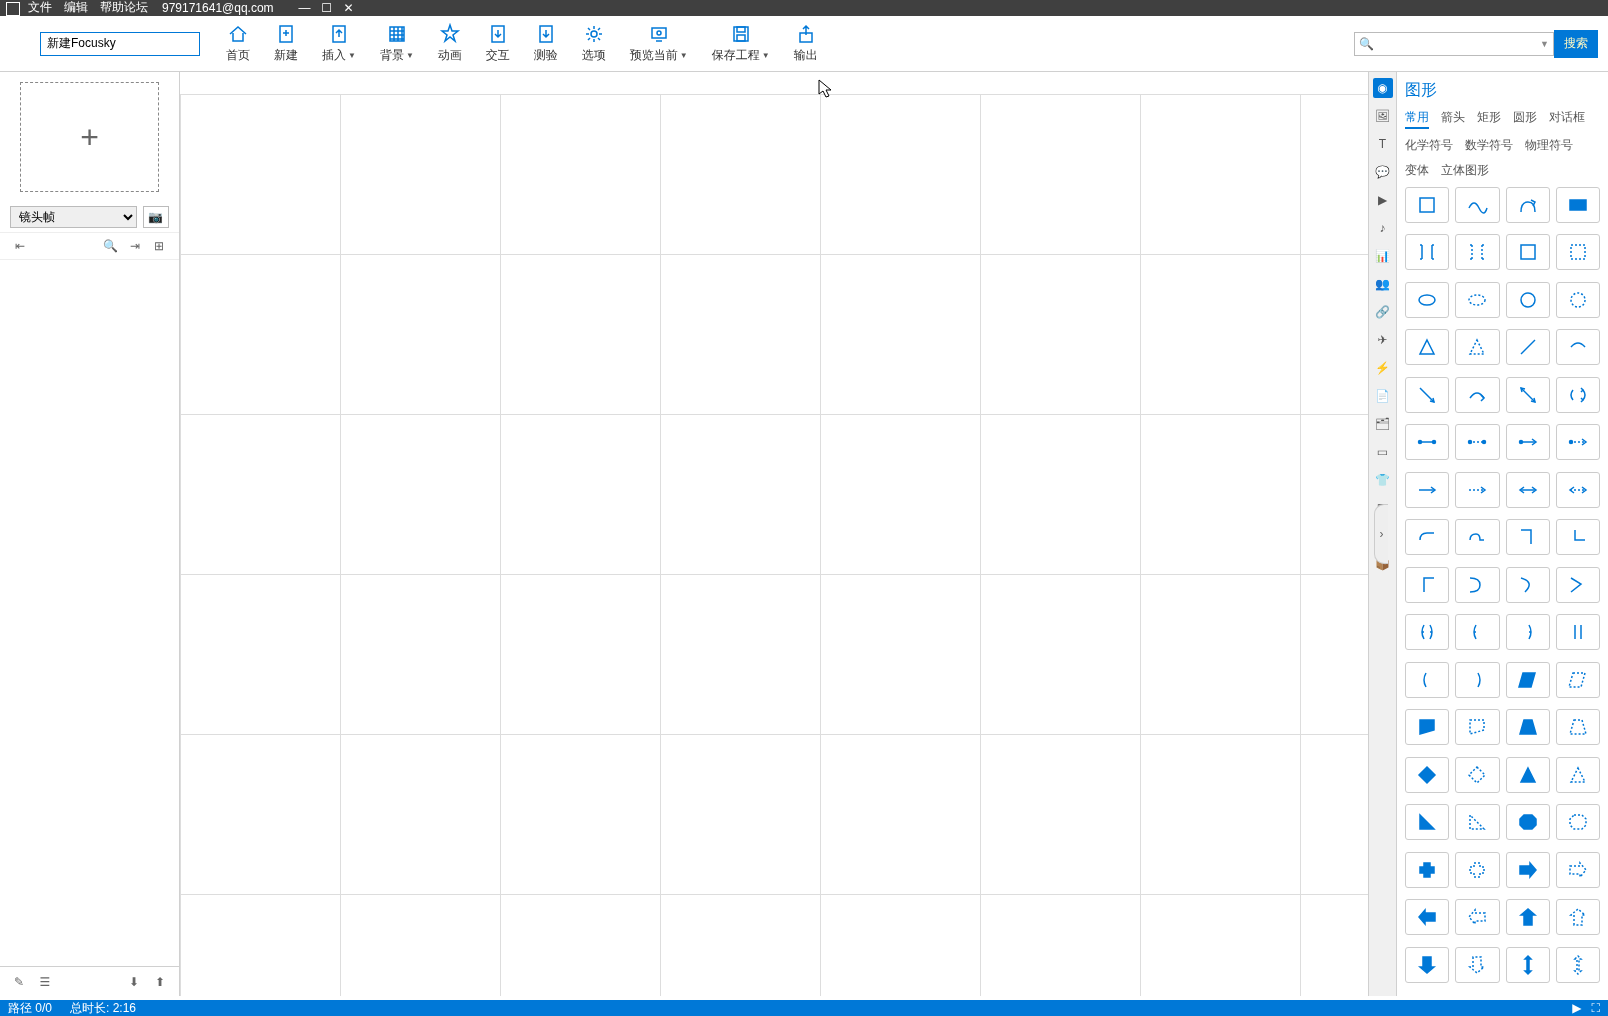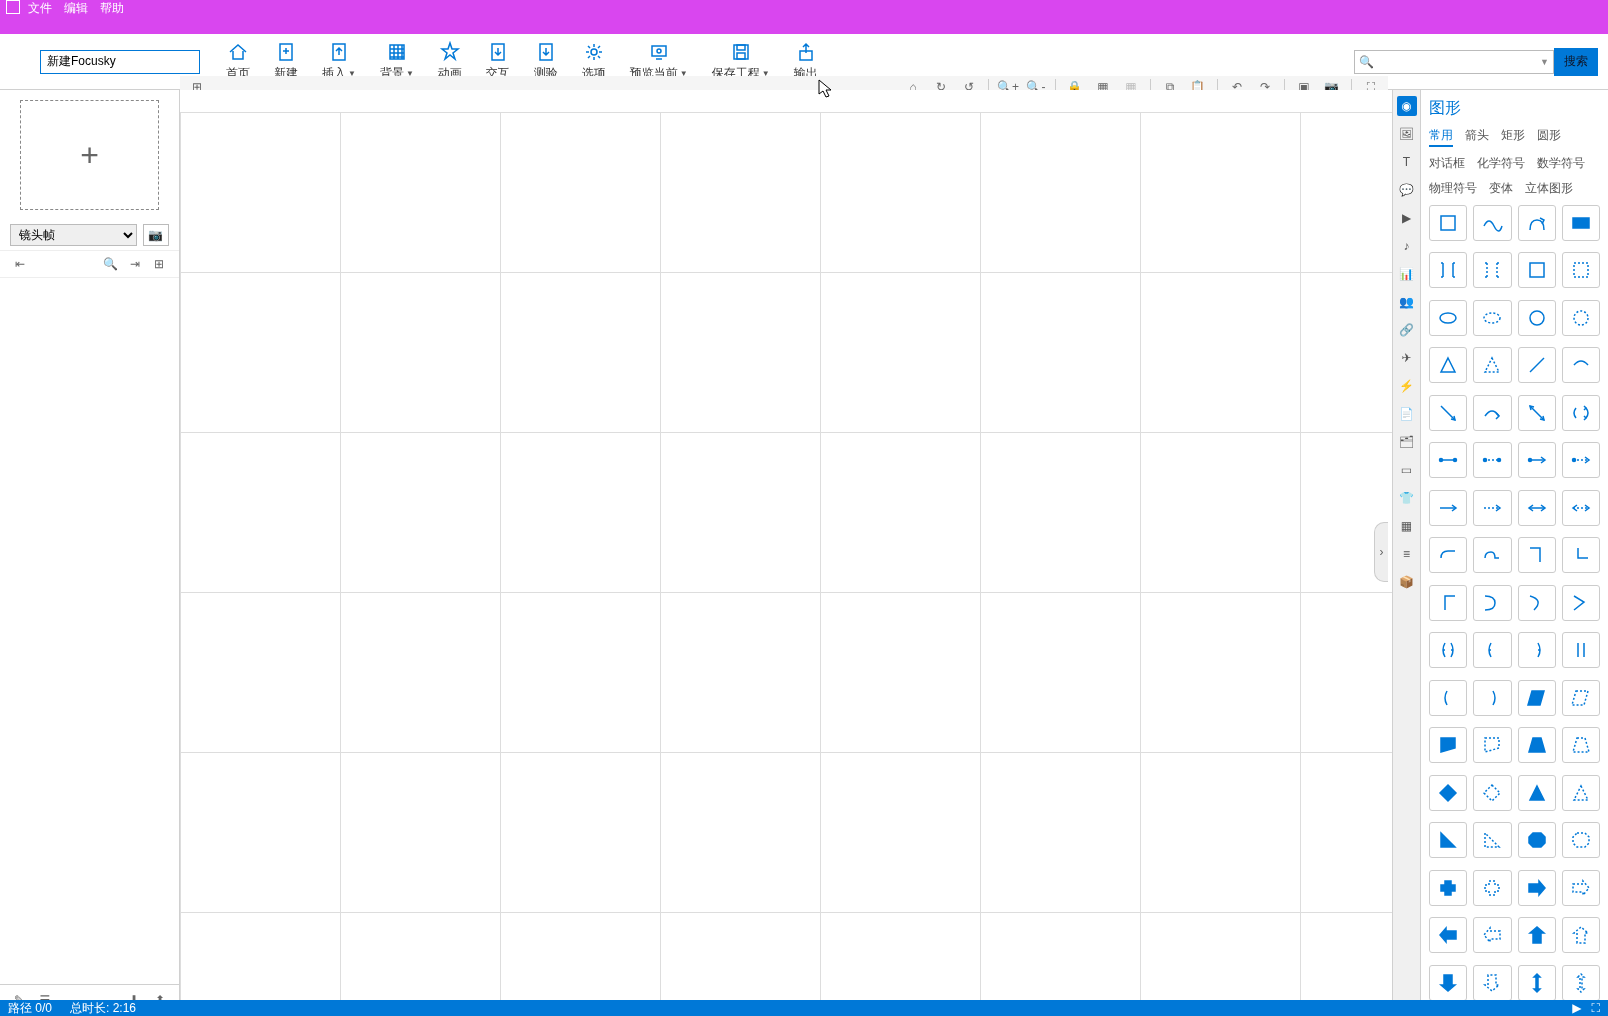--- a/index.html
+++ b/index.html
@@ -4,7 +4,7 @@
 <style>
 *{margin:0;padding:0;box-sizing:border-box;font-family:"Microsoft YaHei",Arial,sans-serif;font-size:12px;}
 body{background:#fff;width:1608px;height:1016px;overflow:hidden;position:relative;}
-.titlebar{height:34px;background:#d946ef;color:#fff;display:flex;align-items:flex-start;padding:0 6px;}
+.titlebar{height:16px;background:#404040;color:#fff;display:flex;align-items:flex-end;padding:0 6px;}
 .titlebar .app-icon{width:14px;height:14px;border:1px solid #fff;margin-right:8px;}
 .titlebar .menus{display:flex;gap:12px;}
 .titlebar .menus span{cursor:default;}

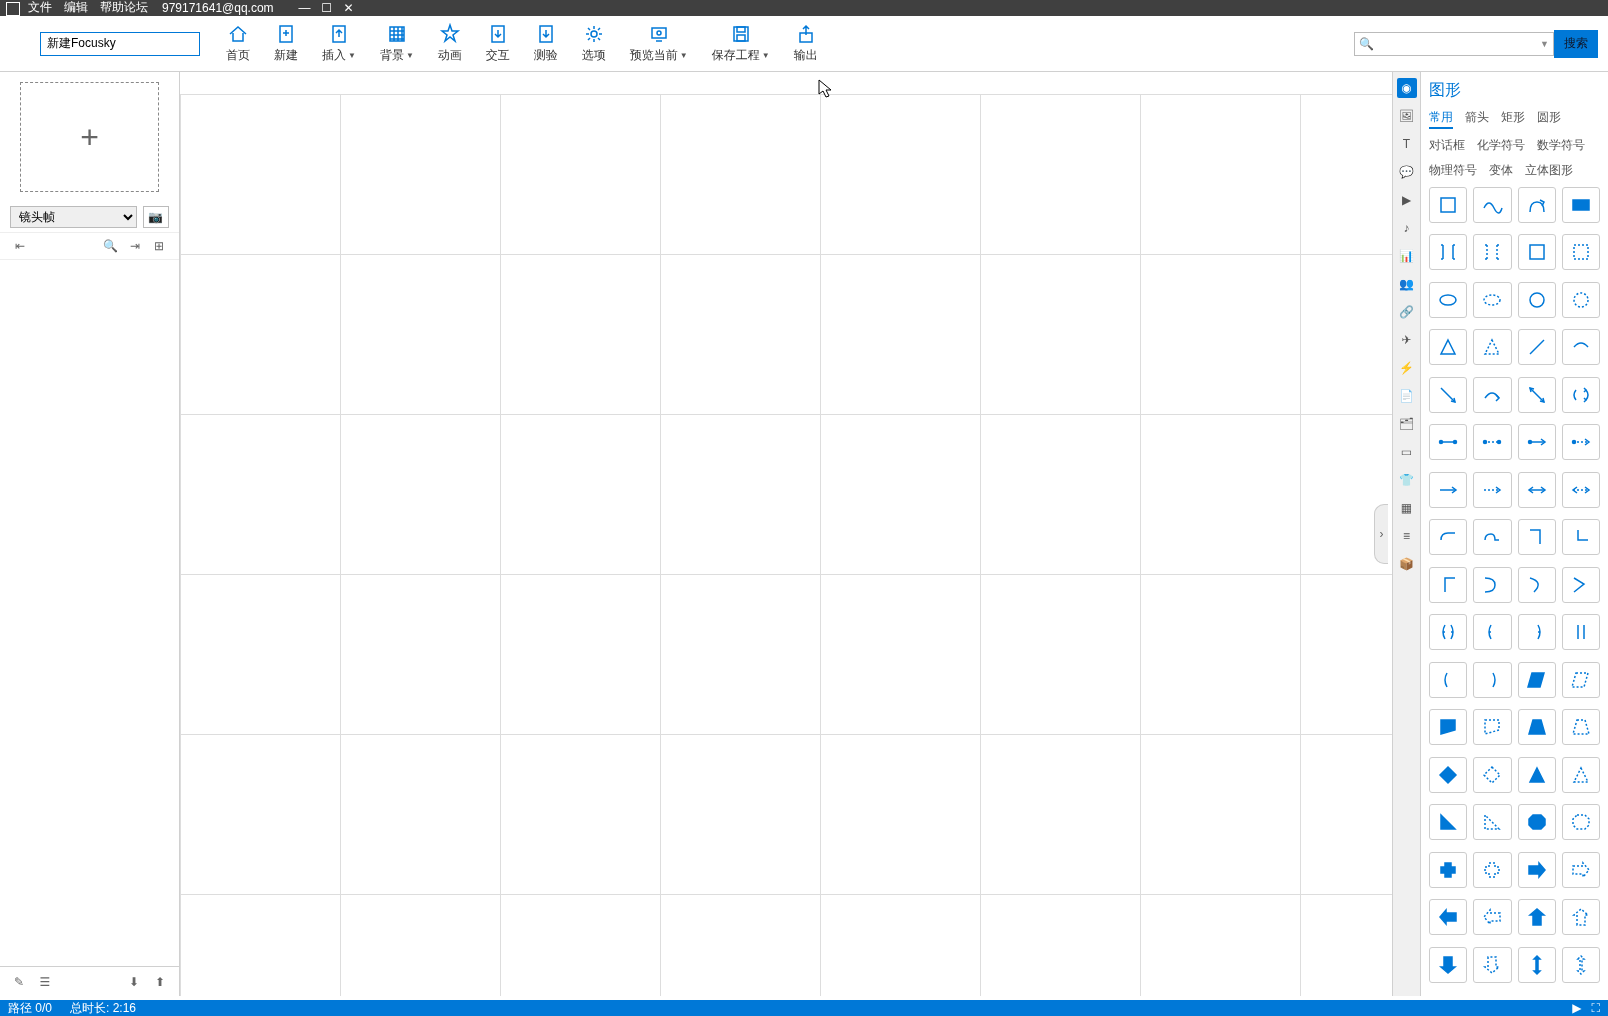--- a/index.html
+++ b/index.html
@@ -23,7 +23,7 @@
 .searchbox .sinput{width:200px;height:24px;border:1px solid #bbb;display:flex;align-items:center;padding:0 4px;color:#888;background:#fff;}
 .searchbox .sinput .mag{margin-right:4px;color:#888;}
 .searchbox .sinput .dd{margin-left:auto;font-size:9px;}
-.searchbox button{height:28px;background:#0078d7;color:#0f172a;border:none;padding:0 10px;}
+.searchbox button{height:28px;background:#0078d7;color:#fef9c3;border:none;padding:0 10px;}
 .toolbar2{height:22px;border-bottom:1px solid #d0d0d0;display:flex;align-items:center;padding:0 6px;gap:6px;background:#f5f5f5;position:absolute;left:180px;top:76px;right:220px;}
 .toolbar2 .sp{width:1px;height:16px;background:#ccc;margin:0 2px;}
 .toolbar2 .tb{width:22px;height:18px;display:flex;align-items:center;justify-content:center;color:#666;}

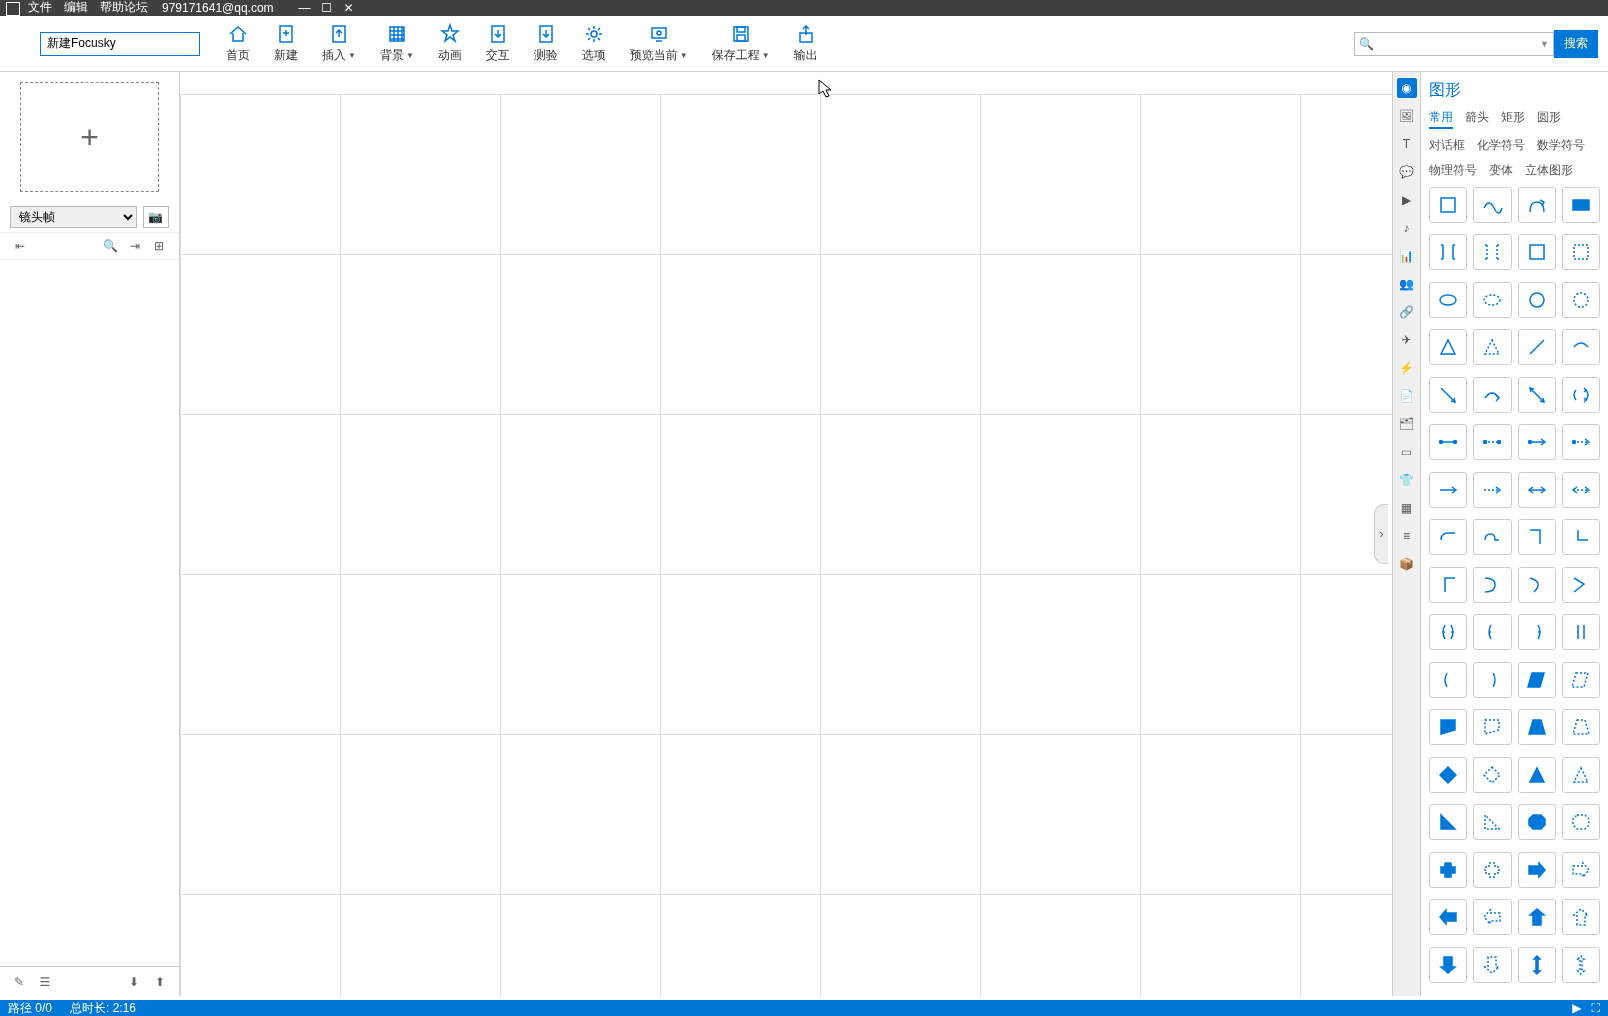--- a/index.html
+++ b/index.html
@@ -44,7 +44,7 @@
 .rightstrip .rs{width:20px;height:20px;display:flex;align-items:center;justify-content:center;color:#555;}
 .rightstrip .rs.active{background:#0078d7;color:#fff;border-radius:2px;}
 .collapse-tab{position:absolute;right:220px;top:50%;transform:translateY(-50%);width:14px;height:60px;background:#eee;border:1px solid #ccc;border-right:none;display:flex;align-items:center;justify-content:center;border-radius:10px 0 0 10px;color:#666;}
-.shapepanel{width:188px;border-left:1px solid #d0d0d0;background:#fff;display:flex;flex-direction:column;padding:8px;}
+.shapepanel{width:212px;border-left:1px solid #d0d0d0;background:#fff;display:flex;flex-direction:column;padding:8px;}
 .shapepanel h3{color:#0078d7;font-size:16px;font-weight:normal;margin-bottom:8px;}
 .tabs{display:flex;flex-wrap:wrap;gap:8px 12px;margin-bottom:8px;}
 .tabs span{color:#555;cursor:default;}

